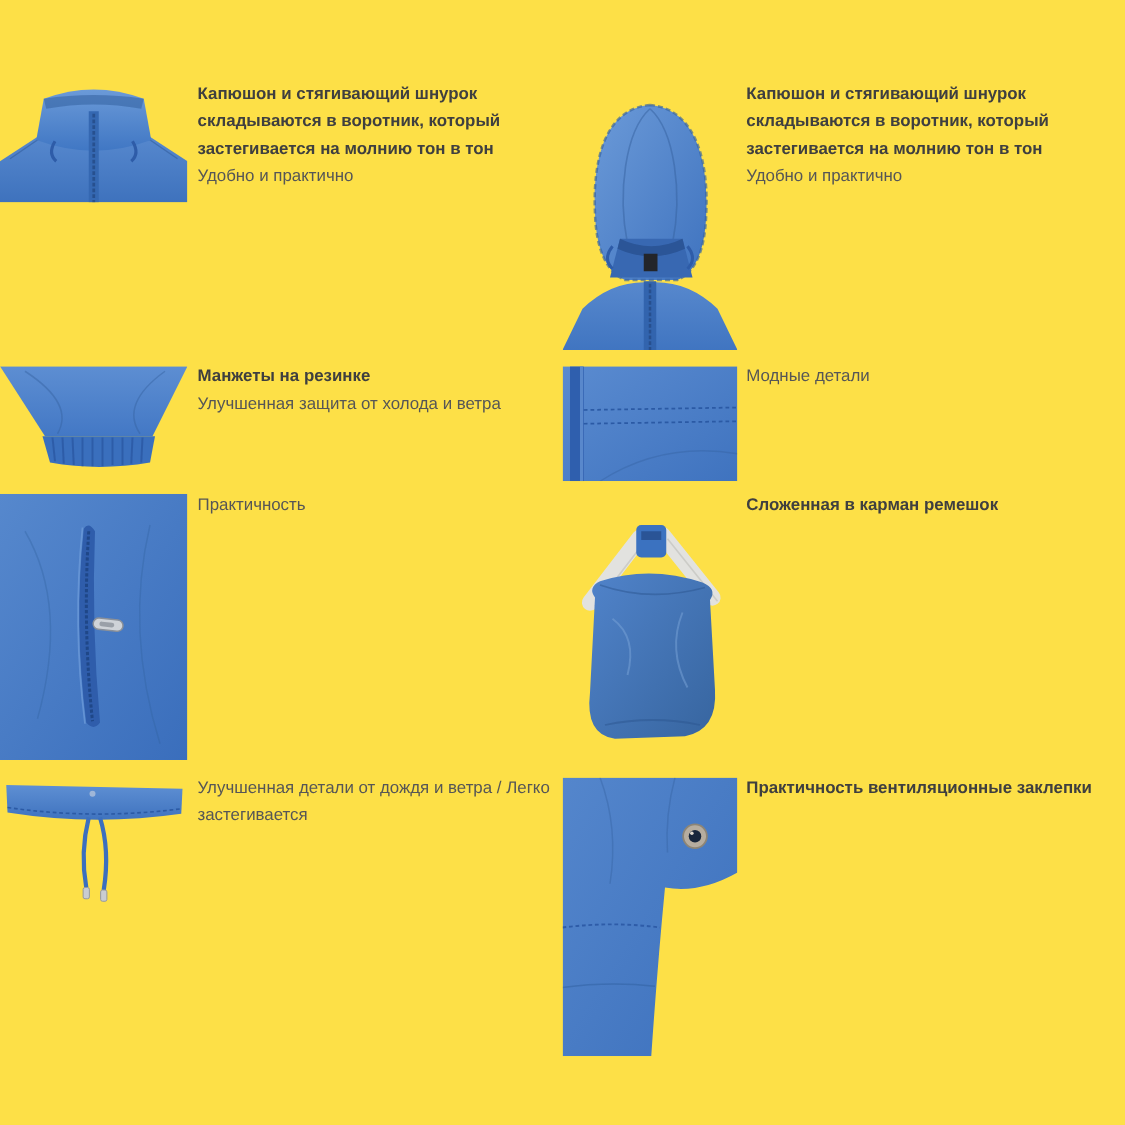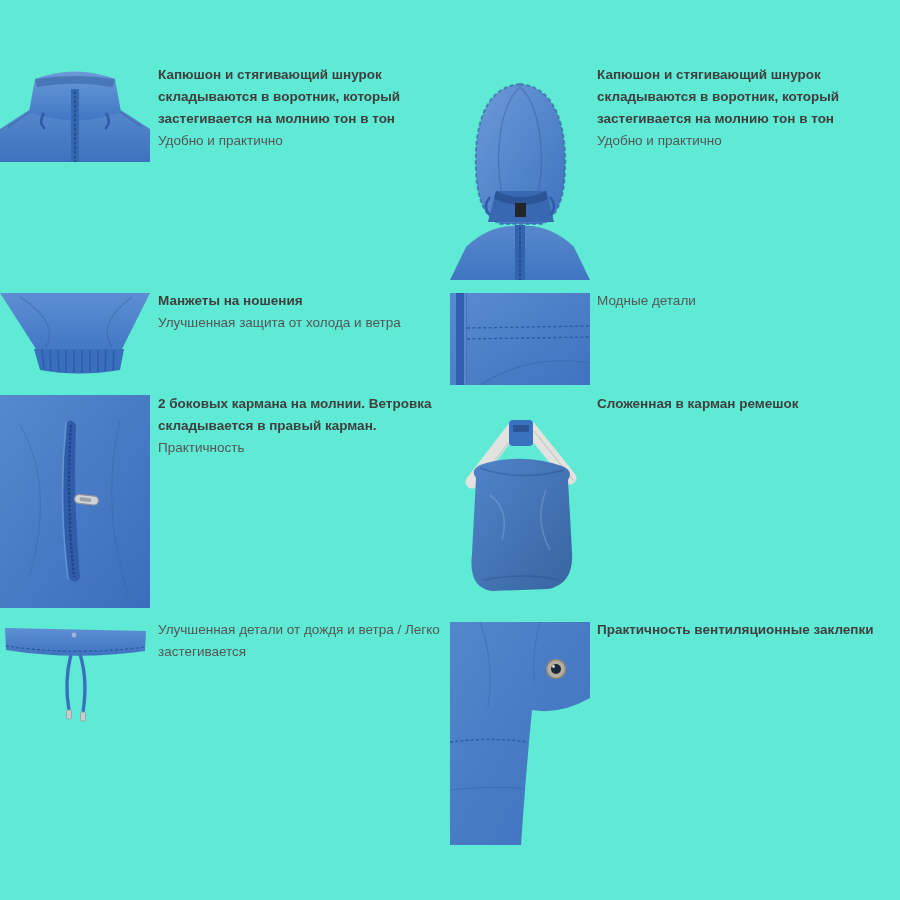--- a/index.html
+++ b/index.html
@@ -7,7 +7,7 @@
   body { font-family:"Liberation Sans", sans-serif; }
   .page {
     position:relative; width:900px; height:900px; margin:0 auto;
-    background:#5eead4; overflow:hidden;
+    background:#fde047; overflow:hidden;
   }
   .cell-img { position:absolute; overflow:hidden; }
   .cell-img svg { display:block; width:100%; height:100%; }

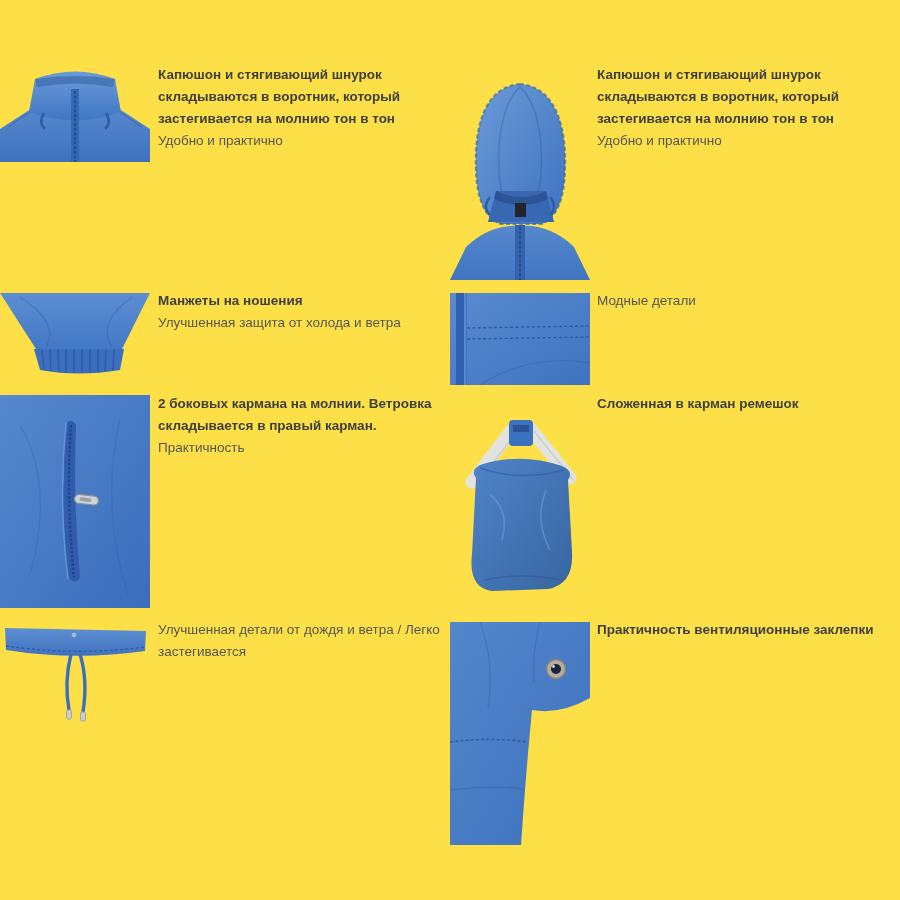--- a/index.html
+++ b/index.html
@@ -121,7 +121,7 @@
     </svg>
   </div>
   <div class="cell-txt c1t r2t">
-    <div class="feat-title">Манжеты на ношения</div>
+    <div class="feat-title">Манжеты на резинке</div>
     <div class="feat-desc">Улучшенная защита от холода и ветра</div>
   </div>
 

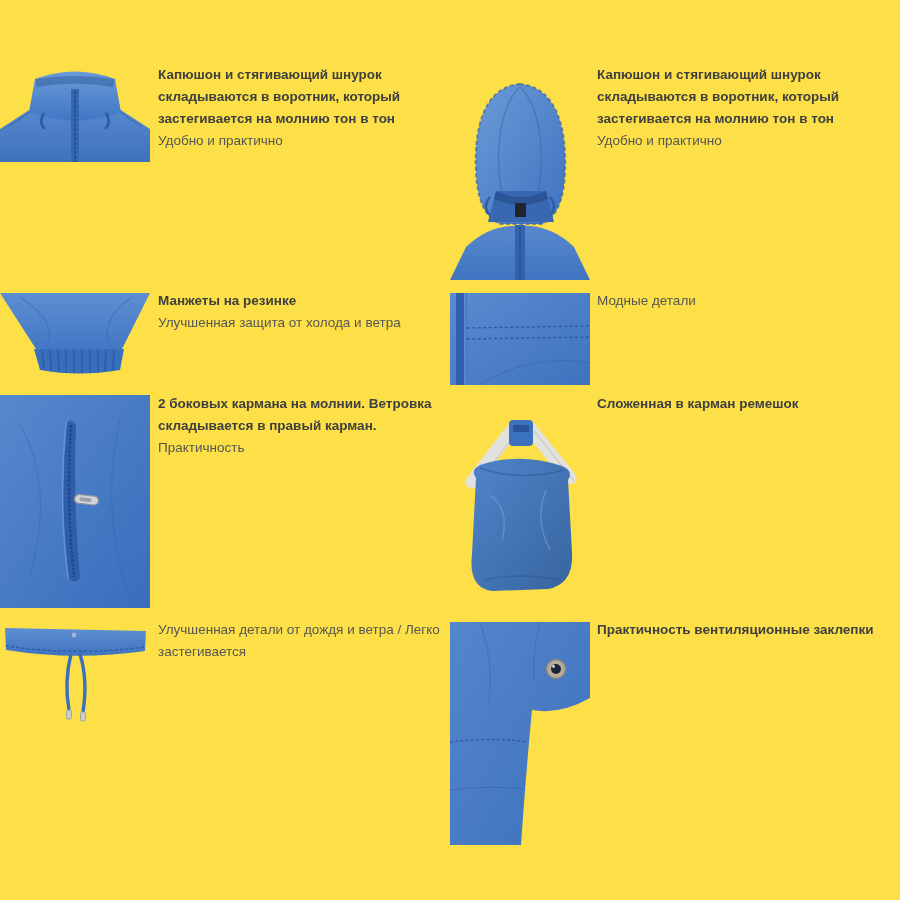--- a/index.html
+++ b/index.html
@@ -165,7 +165,6 @@
     </svg>
   </div>
   <div class="cell-txt c1t r3t">
-    <div class="feat-title">2 боковых кармана на молнии. Ветровка складывается в правый карман.</div>
     <div class="feat-desc">Практичность</div>
   </div>
 

